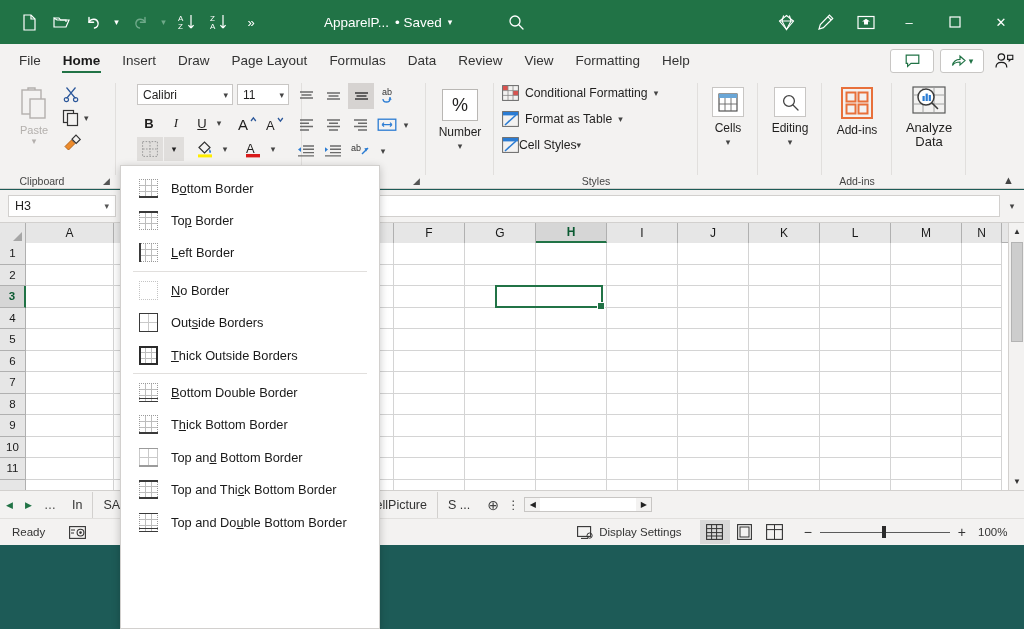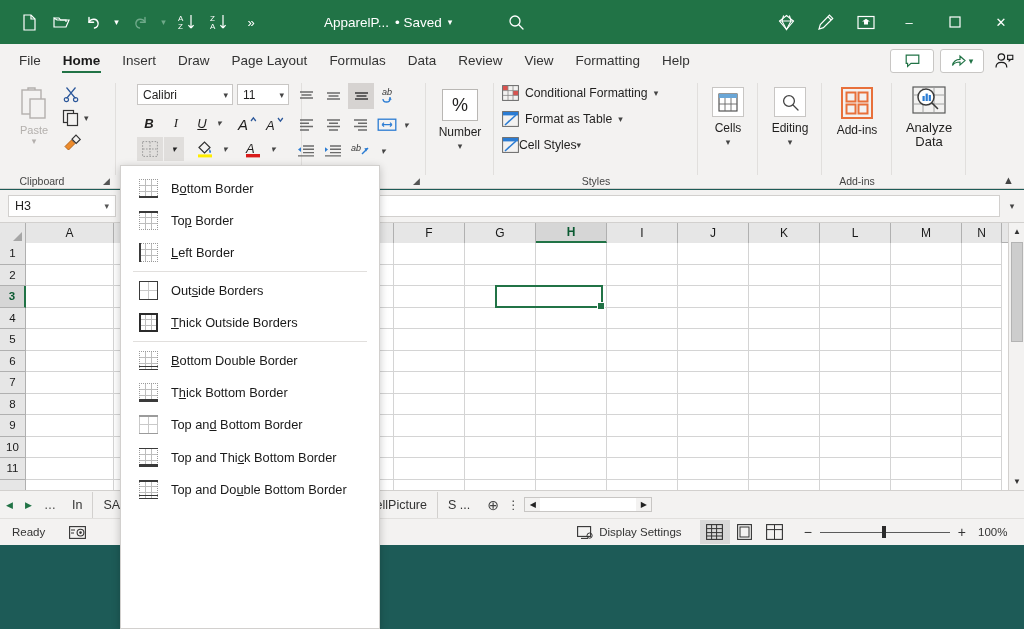--- a/index.html
+++ b/index.html
@@ -82,7 +82,7 @@
   .fbox .dd{ margin-left:auto; margin-right:4px; font-size:9px; color:#444; }
   .fbtn{
     position:absolute; width:24px; height:24px; display:flex; align-items:center; justify-content:center;
-    font-size:13px; color:#201f1e;font-style:italic;
+    font-size:13px; color:#201f1e;
   }
   .fbtn.small{ width:14px; font-size:9px; }
 

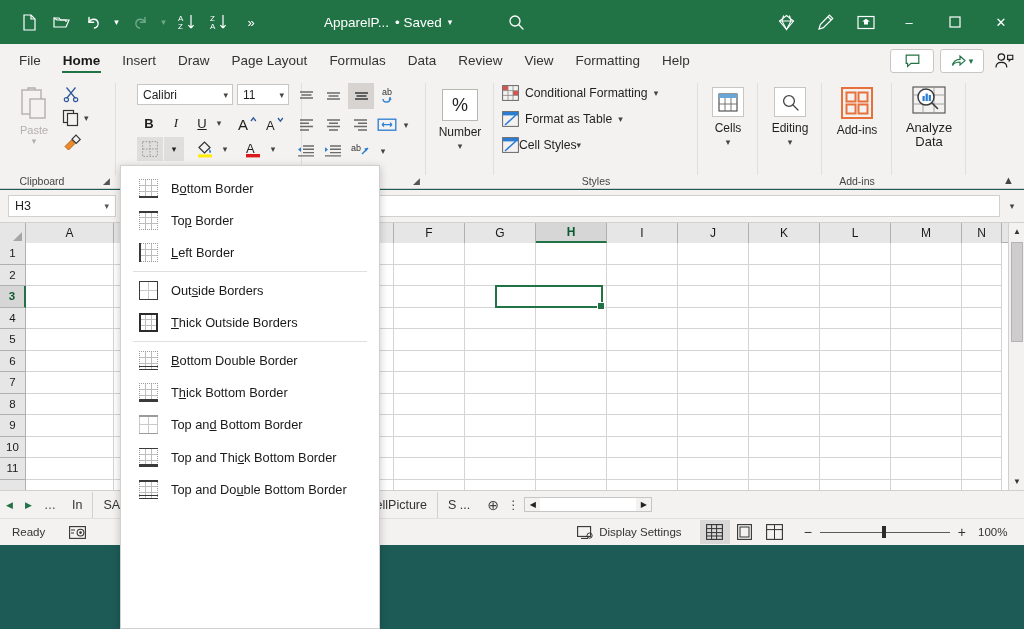--- a/index.html
+++ b/index.html
@@ -971,6 +971,12 @@
 
     <div class="bitem">
       <span class="bico">
+          <span class="nobord"></span>
+        </span>
+      <span><u class="acc">N</u>o Border</span>
+    </div>
+    <div class="bitem">
+      <span class="bico">
           <span class="lightgrid"></span>
           <span class="eb all"></span>
         </span>

